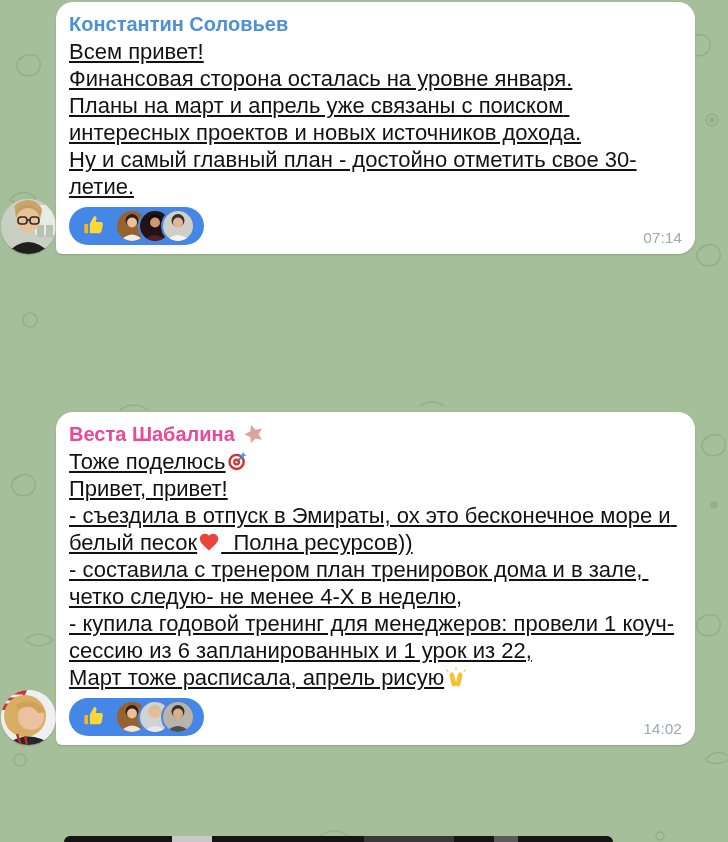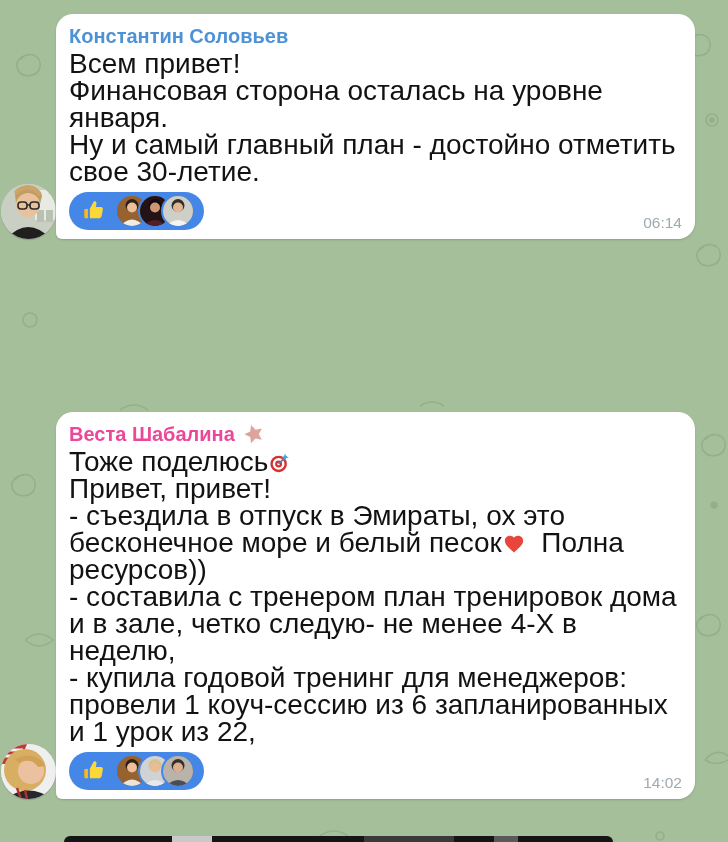--- a/index.html
+++ b/index.html
@@ -89,7 +89,7 @@
 
 <div class="page">
 
-  <div class="msg" style="top:14px;">
+  <div class="msg" style="top:2px;">
     <div class="avatar">
       <svg viewBox="0 0 55 55" width="55" height="55">
         <rect width="55" height="55" fill="#c9cfc2"></rect>

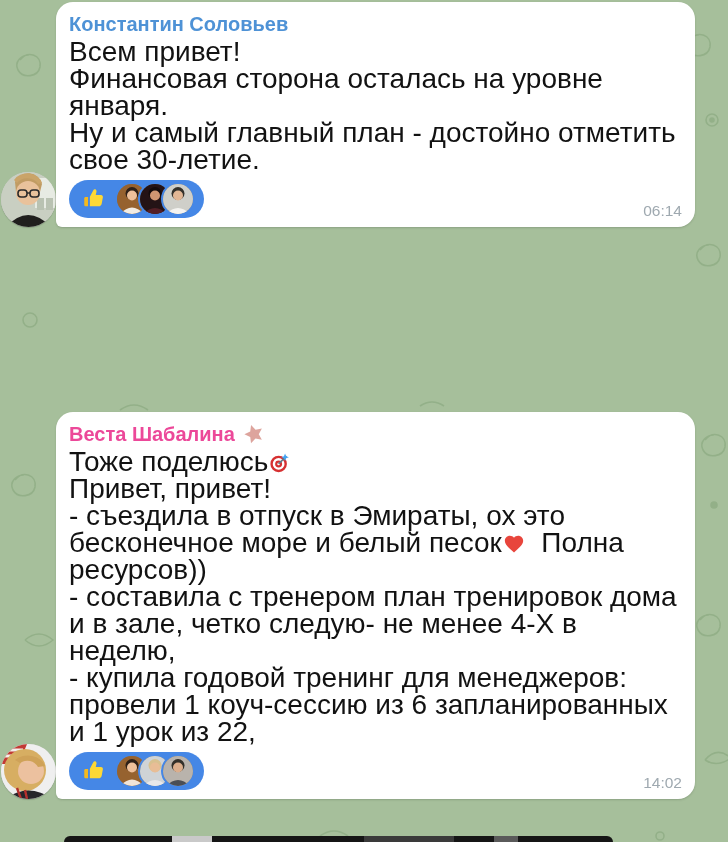--- a/index.html
+++ b/index.html
@@ -24,7 +24,7 @@
     display:flex;align-items:center;gap:7px;
   }
   .author .star-badge{display:inline-flex;width:24px;height:24px;}
-  .msg-text{font-size:28px;line-height:27px;color:#121212;}
+  .msg-text{font-size:22px;line-height:27px;color:#121212;text-decoration:underline;}
   .msg-text .line{white-space:pre-wrap;}
   .emoji{display:inline-flex;vertical-align:-3px;width:22px;height:22px;margin:0 1px;}
   .emoji svg{width:22px;height:22px;}

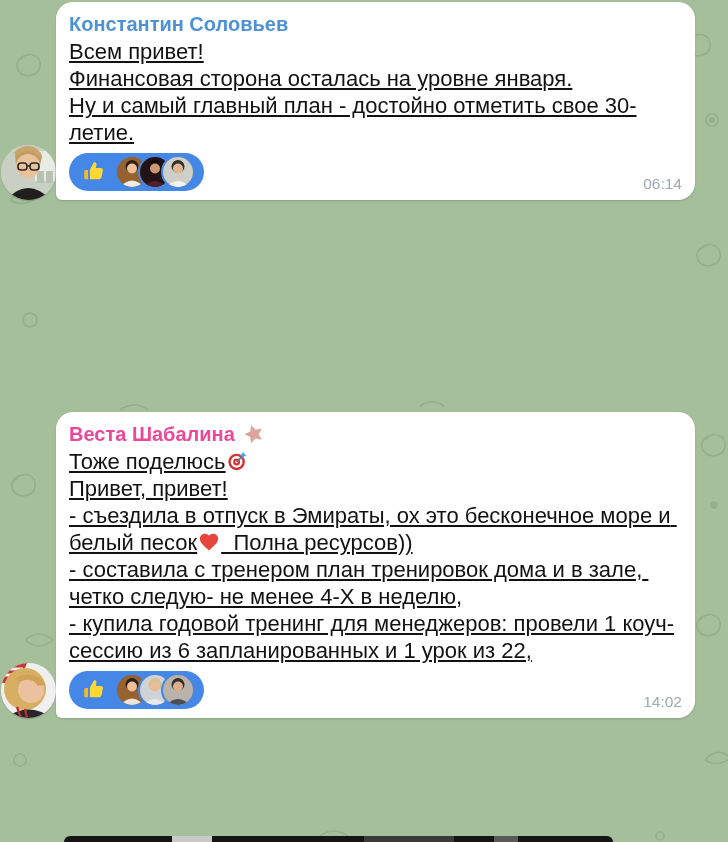--- a/index.html
+++ b/index.html
@@ -114,6 +114,7 @@
       <div class="msg-text">
           <div class="line">Всем привет!</div>
           <div class="line">Финансовая сторона осталась на уровне января.</div>
+          <div class="line">Планы на март и апрель уже связаны с поиском интересных проектов и новых источников дохода.</div>
           <div class="line">Ну и самый главный план - достойно отметить свое 30-летие.</div>
         </div>
 

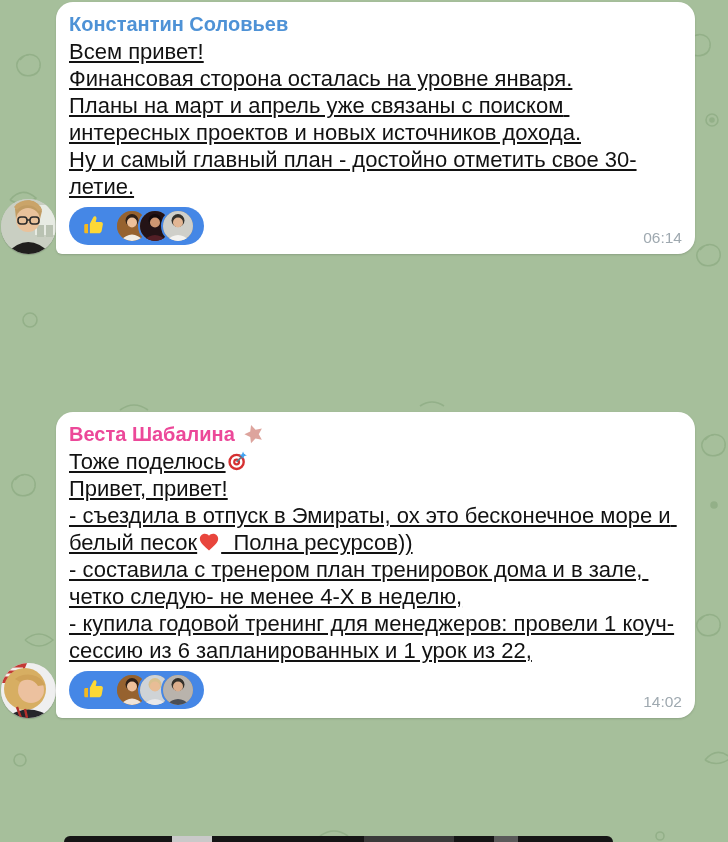--- a/index.html
+++ b/index.html
@@ -153,7 +153,7 @@
         </span>
       </div>
 
-      <span class="time">06:14</span>
+      <span class="time">07:14</span>
     </div>
   </div>
 

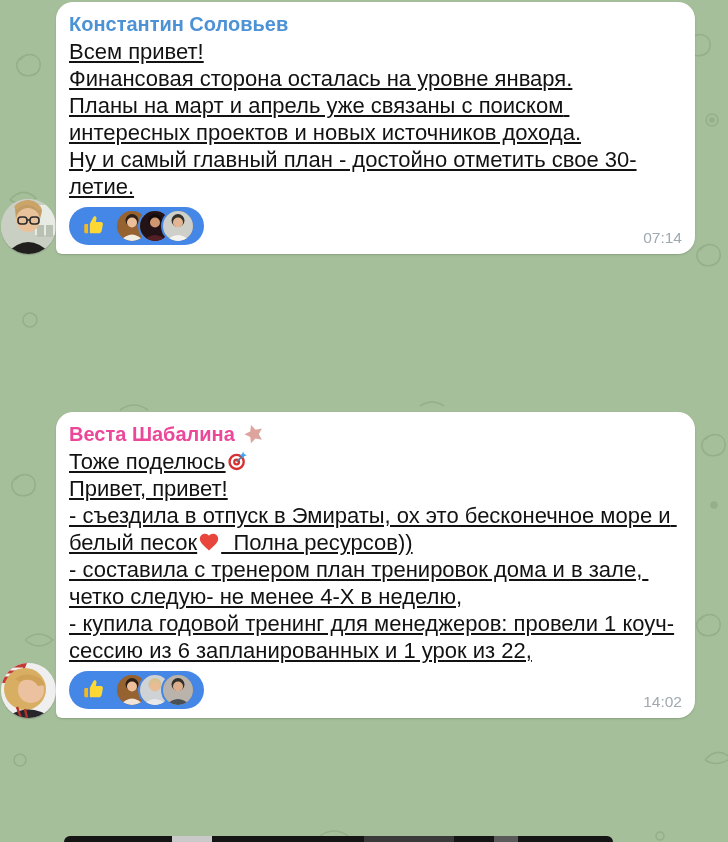--- a/index.html
+++ b/index.html
@@ -196,6 +196,17 @@
               </svg></span>  Полна ресурсов))</div>
           <div class="line">- составила с тренером план тренировок дома и в зале, четко следую- не менее 4-Х в неделю,</div>
           <div class="line">- купила годовой тренинг для менеджеров: провели 1 коуч-сессию из 6 запланированных и 1 урок из 22,</div>
+          <div class="line">Март тоже расписала, апрель рисую<span class="emoji"><svg viewBox="0 0 26 24">
+                <g fill="#fbc02d">
+                  <path d="M6.5 23 L6.5 11 Q6.5 8 8.5 7 L10.5 6.2 Q12 7.4 12 10 L12 23 Z" transform="rotate(-14 9 15)"></path>
+                  <path d="M14 23 L14 10 Q14 7.4 15.5 6.2 L17.5 7 Q19.5 8 19.5 11 L19.5 23 Z" transform="rotate(14 17 15)"></path>
+                </g>
+                <g stroke="#fbc02d" stroke-width="1.3" fill="none" stroke-linecap="round">
+                  <path d="M3.5 5.5 L1.8 3.5"></path>
+                  <path d="M22.5 5.5 L24.2 3.5"></path>
+                  <path d="M13 3.2 L13 1"></path>
+                </g>
+              </svg></span></div>
         </div>
 
       <div class="reaction-pill">

